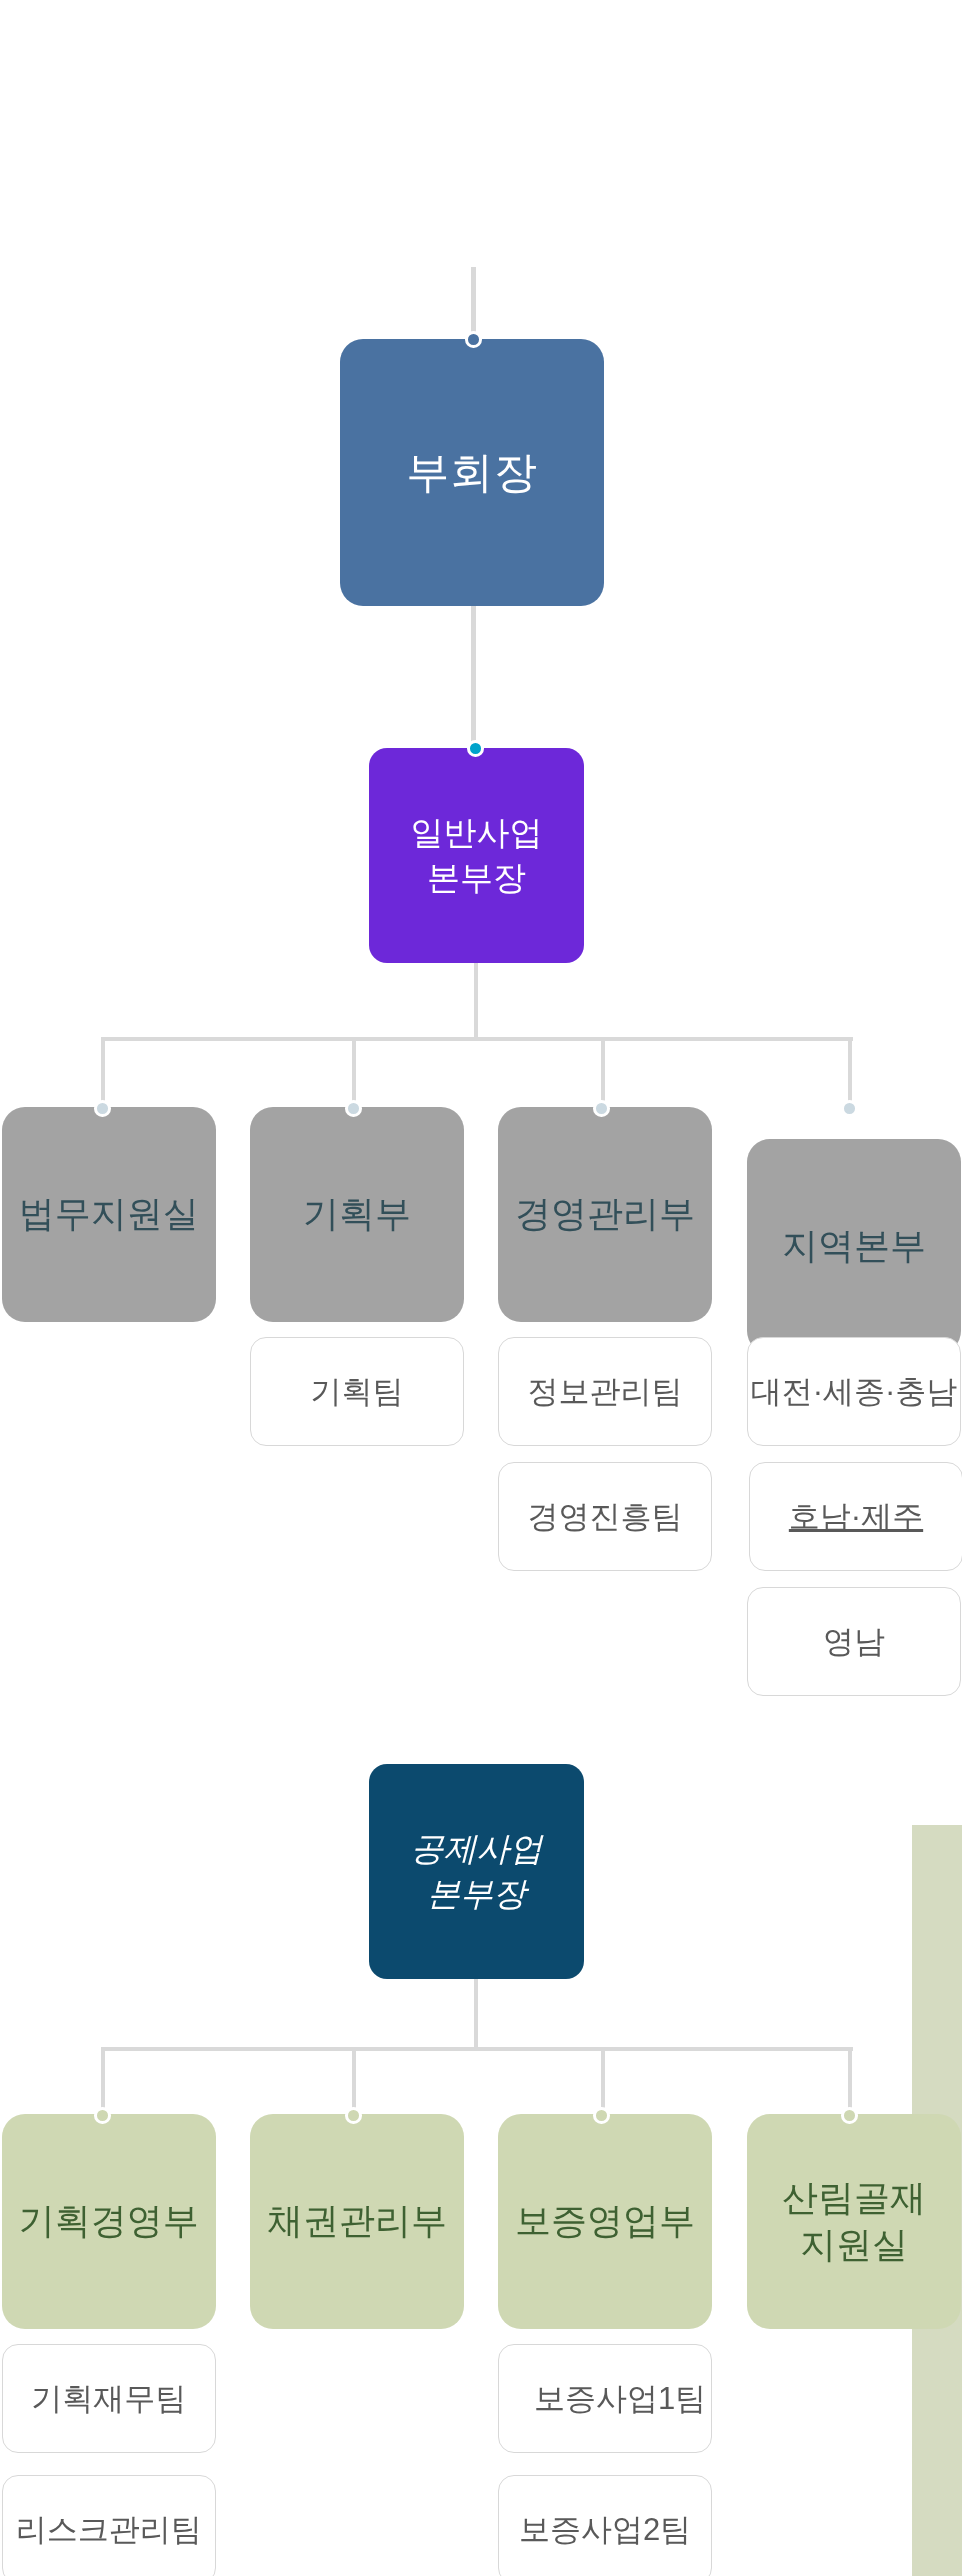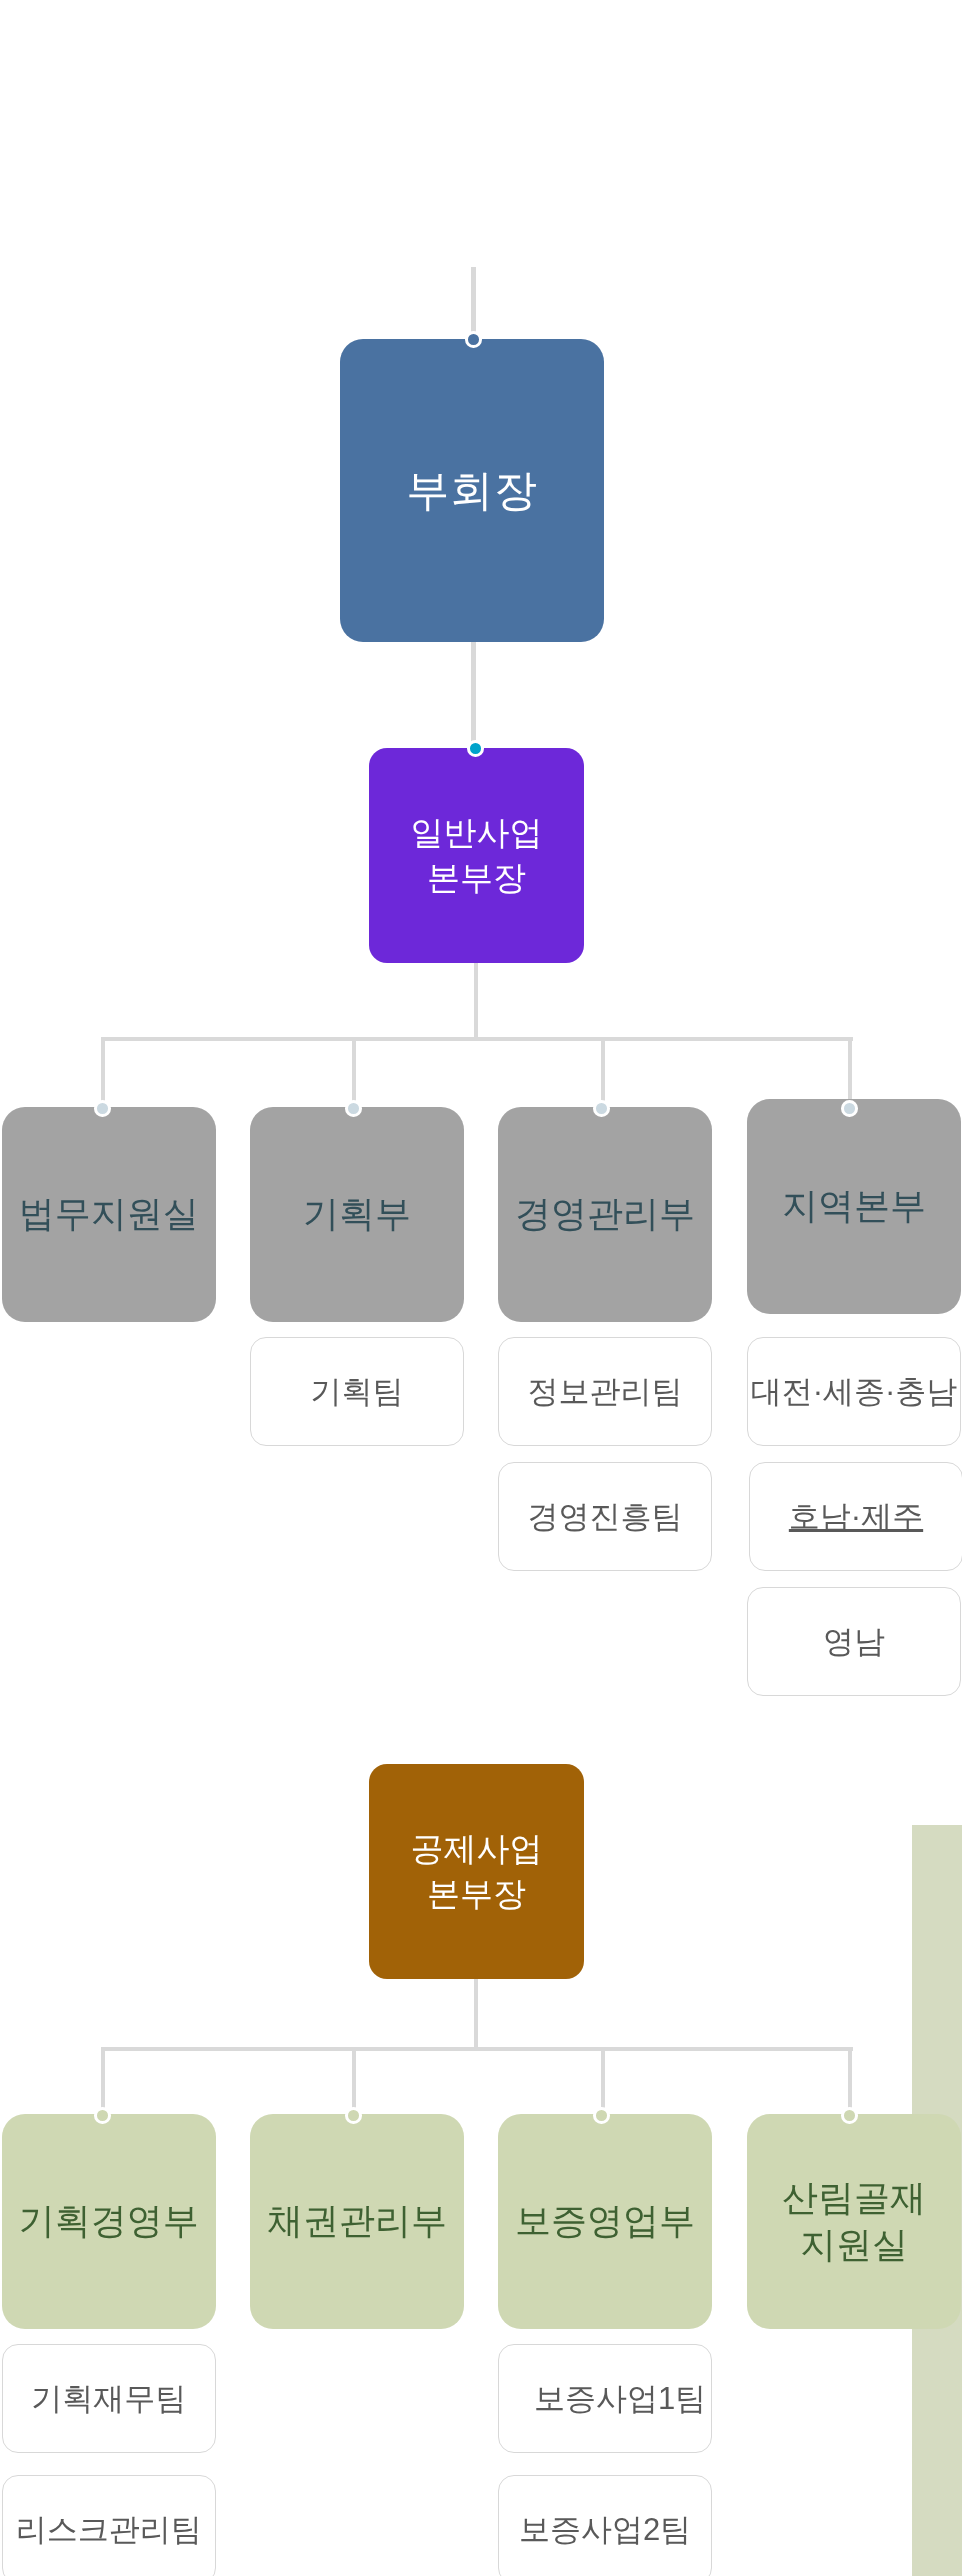--- a/index.html
+++ b/index.html
@@ -23,7 +23,7 @@
     overflow:hidden;
   }
   .chairman{background:#153a6e;height:265px;}
-  .vice{background:#4a72a1;height:303px;width:264px;}
+  .vice{background:#4a72a1;height:267px;width:264px;}
   .headbox{
     width:215px;height:215px;border-radius:18px;
     color:#ffffff;font-size:33px;font-weight:500;line-height:1.35;

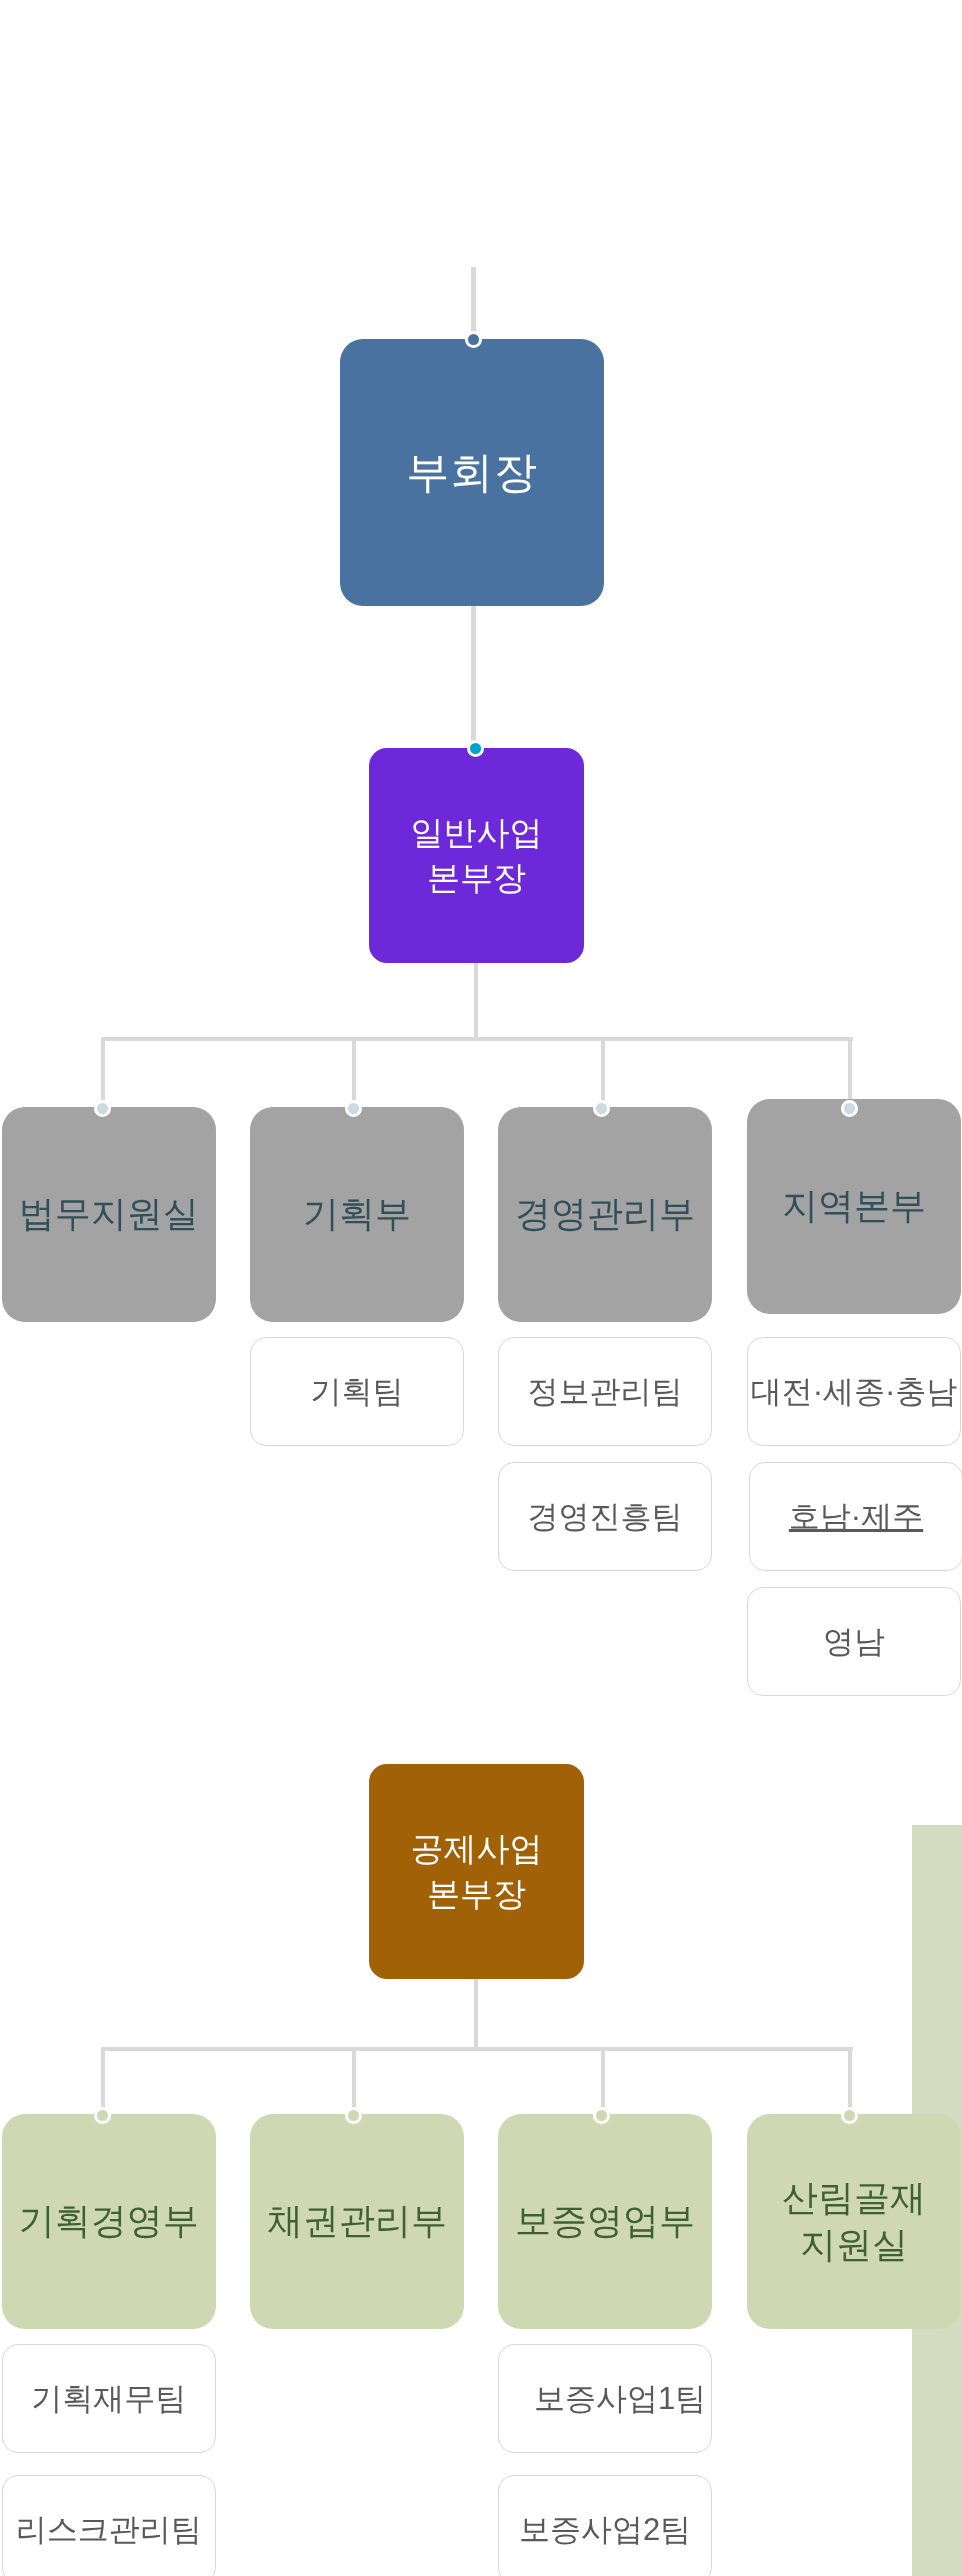--- a/index.html
+++ b/index.html
@@ -93,7 +93,7 @@
   <div class="box dept dept-blue" style="left:250px;top:1107px;">
     <span>기획부</span>
   </div>
-  <div class="box dept dept-blue" style="left:747px;top:1099px;">
+  <div class="box dept dept-blue" style="left:747px;top:1139px;">
     <span>지역본부</span>
   </div>
   <div class="ring ring-deptblue" style="left:94px;top:1100px;"></div>

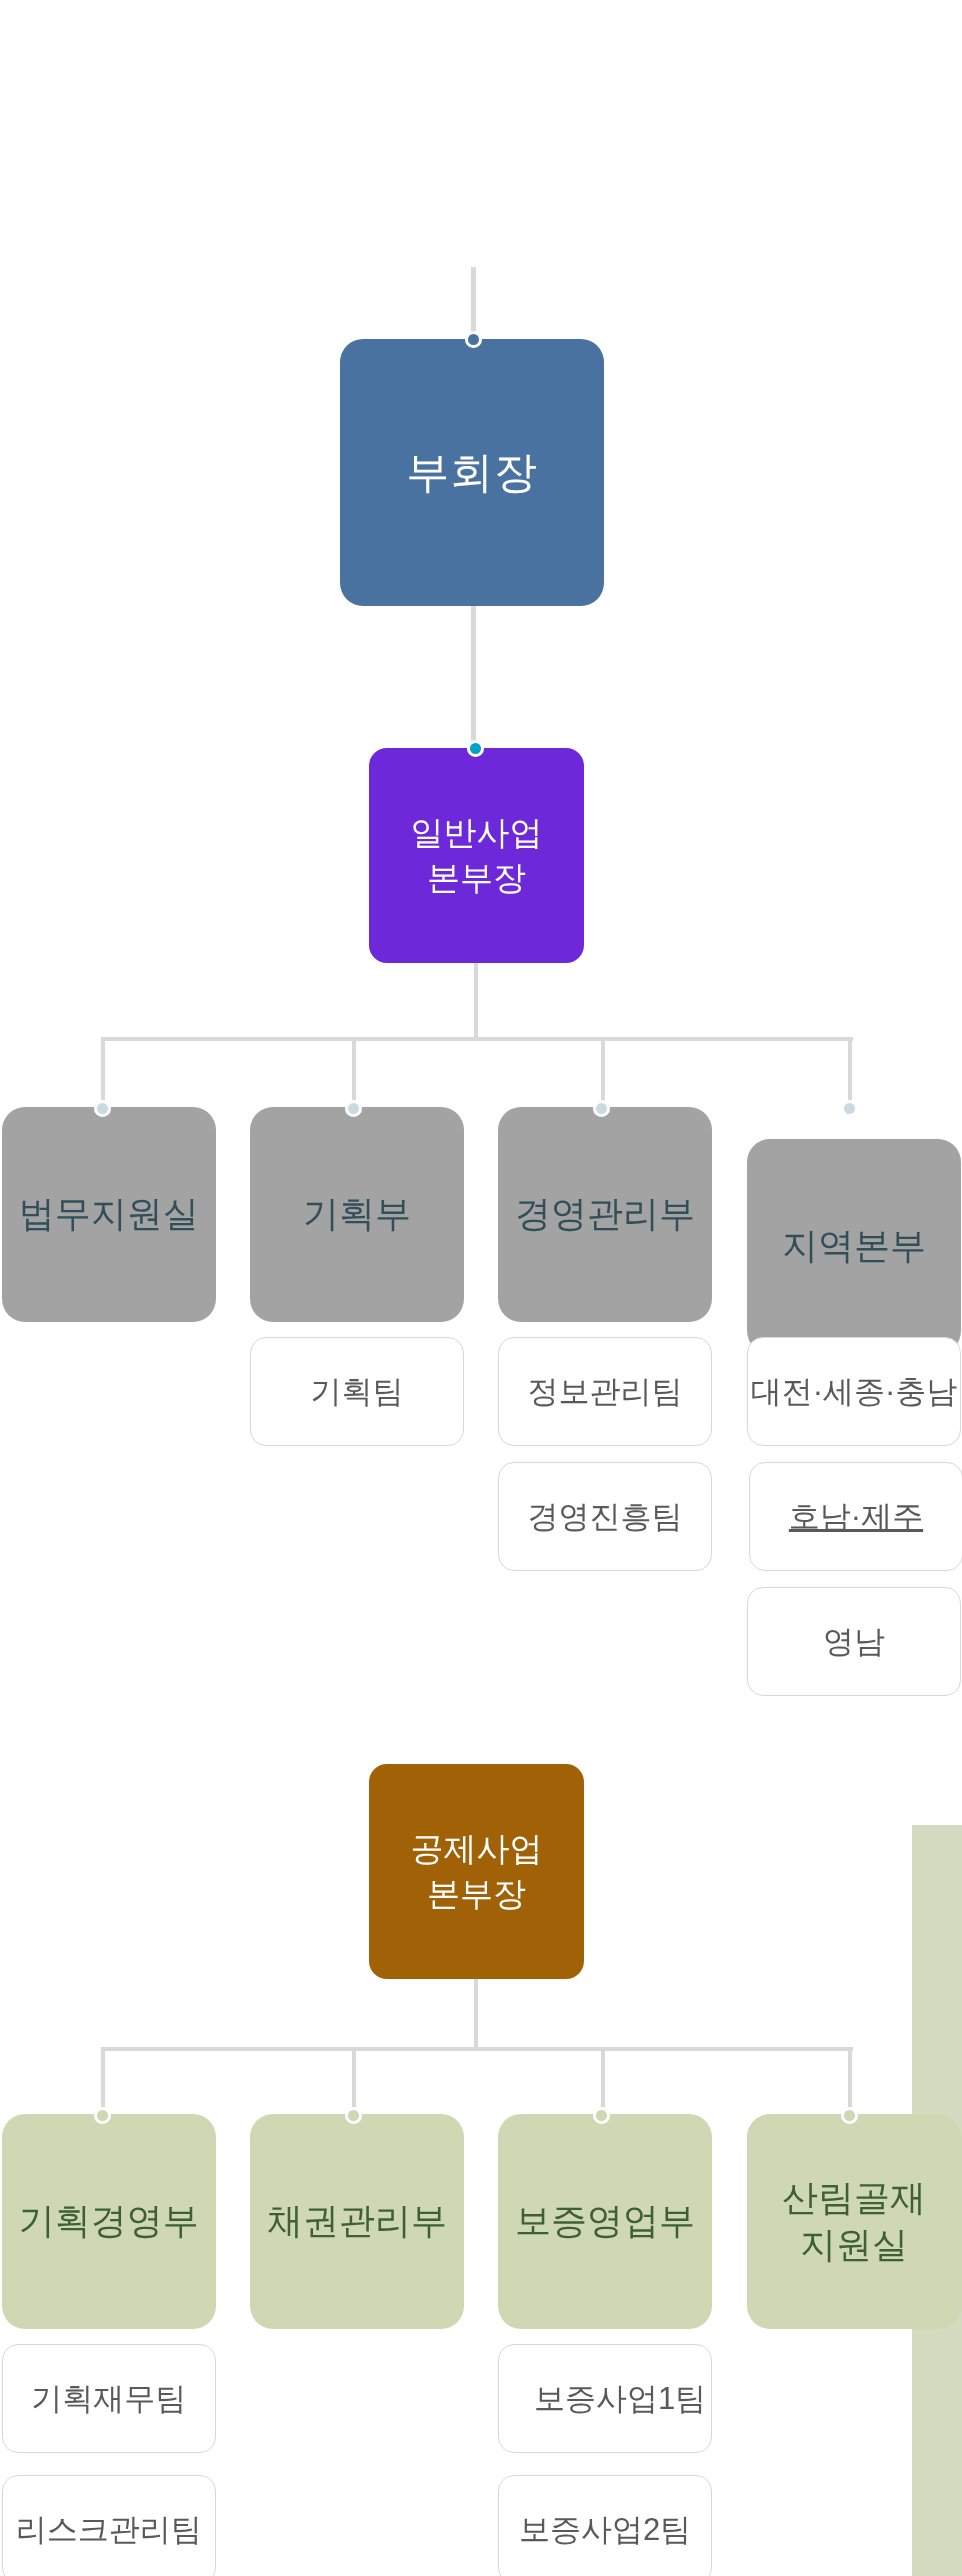--- a/index.html
+++ b/index.html
@@ -29,7 +29,7 @@
     color:#ffffff;font-size:33px;font-weight:500;line-height:1.35;
   }
   .head-general{background:#6d28d9;}
-  .head-mutual{background:#a16207;}
+  .head-mutual{background:#0c4a6e;font-style:italic;}
   .dept{
     width:214px;height:215px;border-radius:23px;
     font-size:36px;font-weight:500;line-height:1.3;

